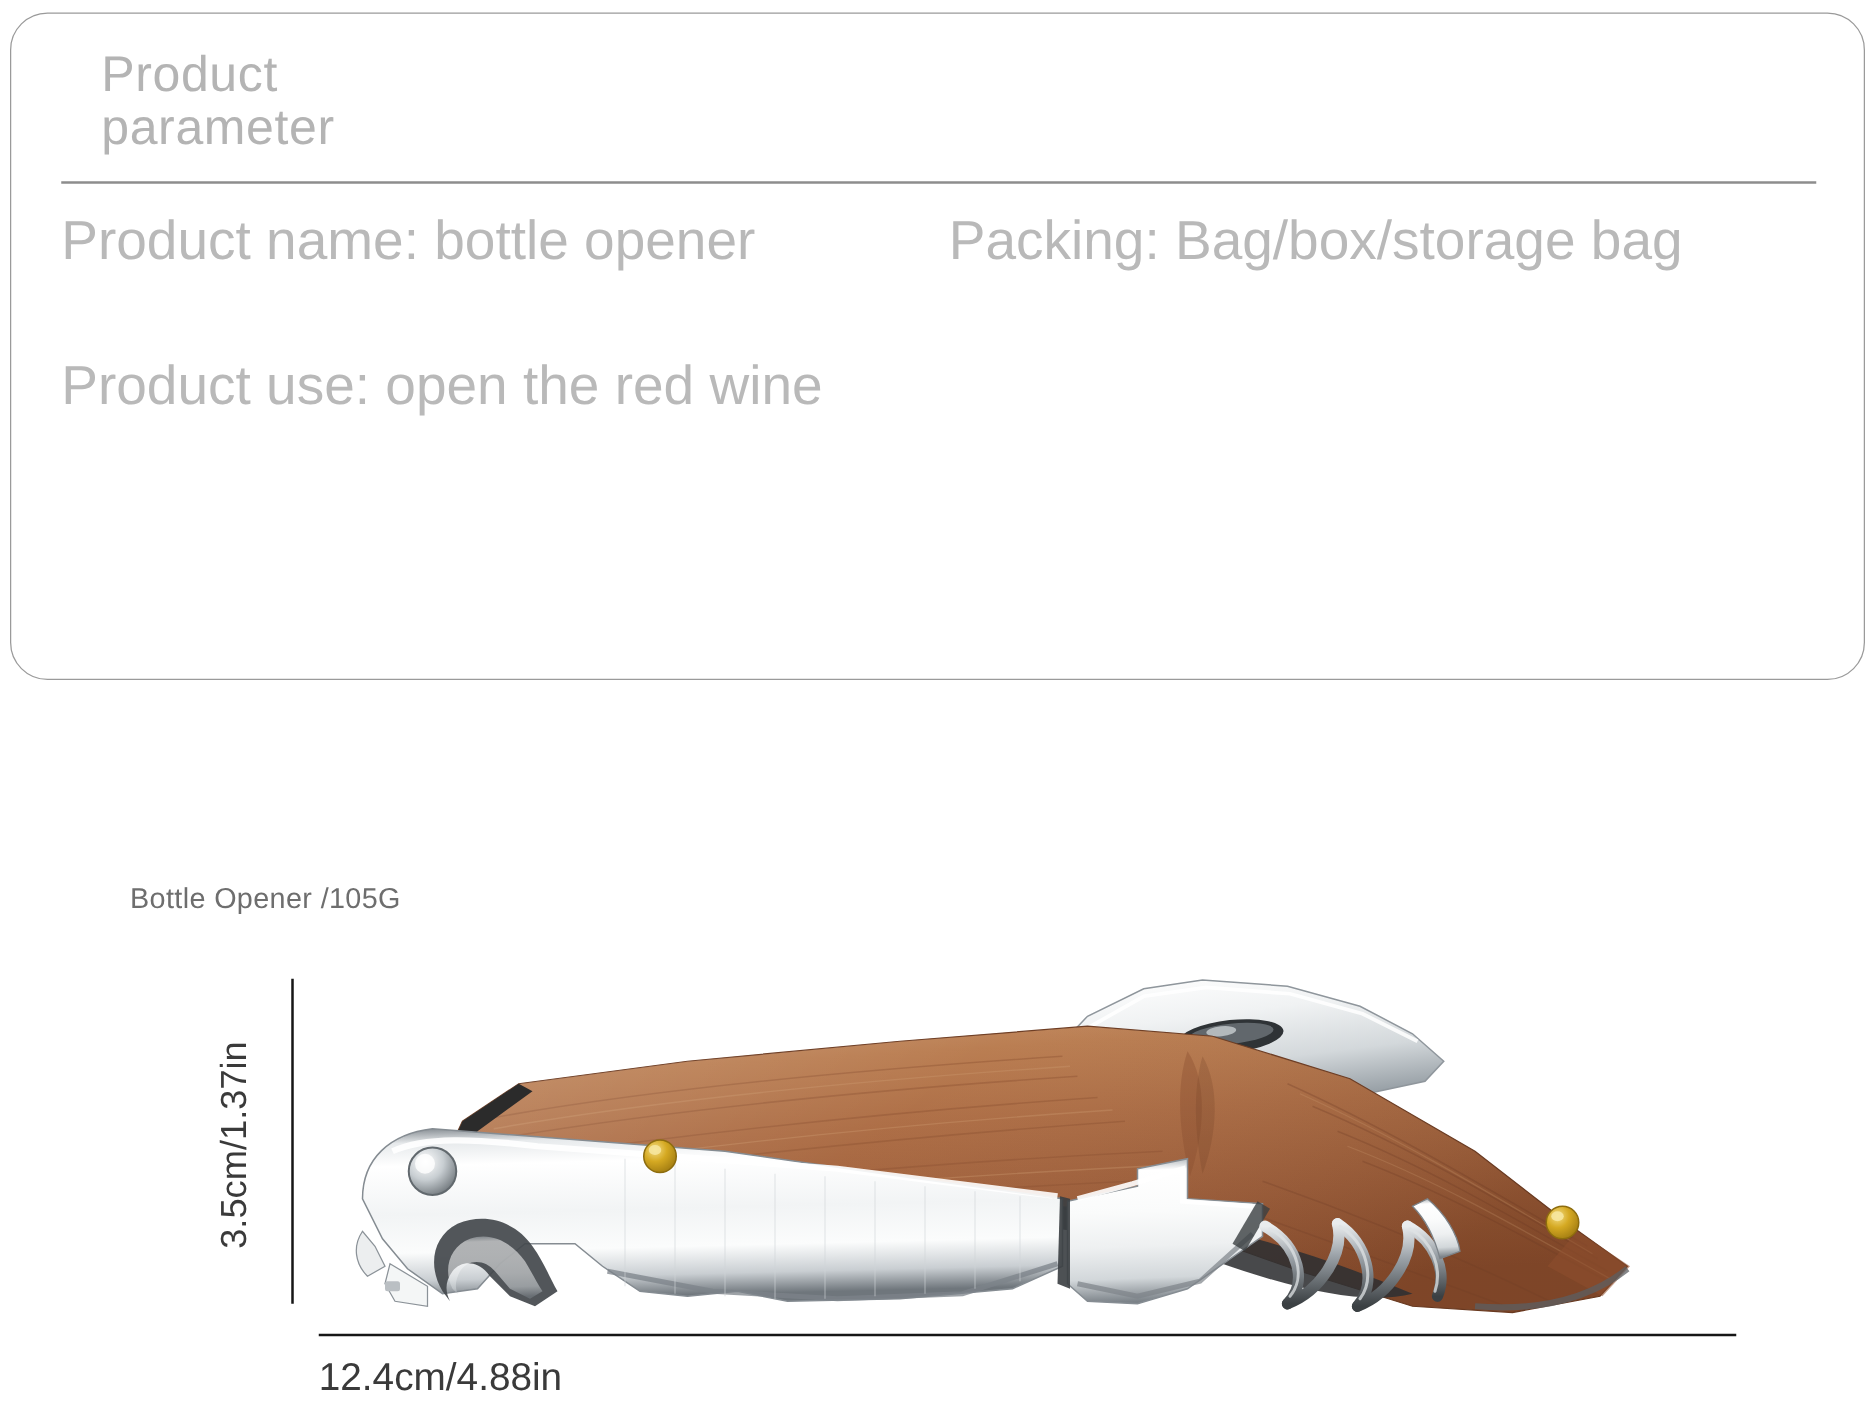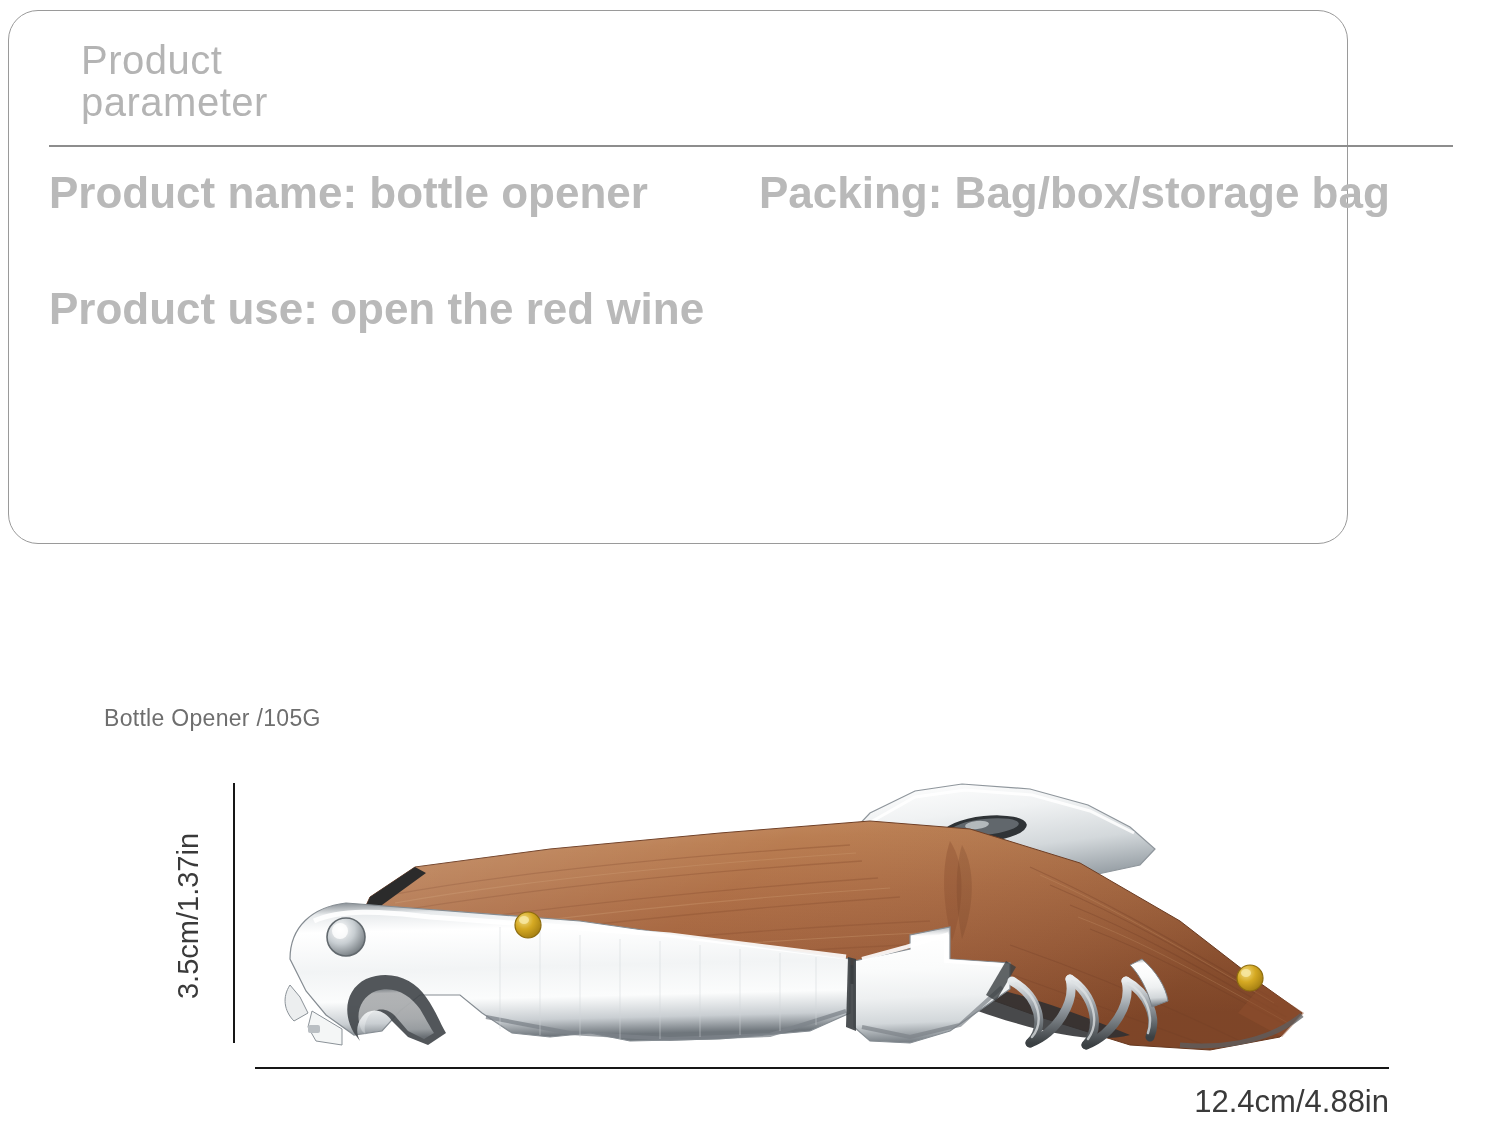--- a/index.html
+++ b/index.html
@@ -20,7 +20,7 @@
     position: absolute;
     left: 8px;
     top: 10px;
-    width: 1340px;
+    width: 1484px;
     height: 534px;
     border: 1.6px solid #9a9a9a;
     border-radius: 30px;

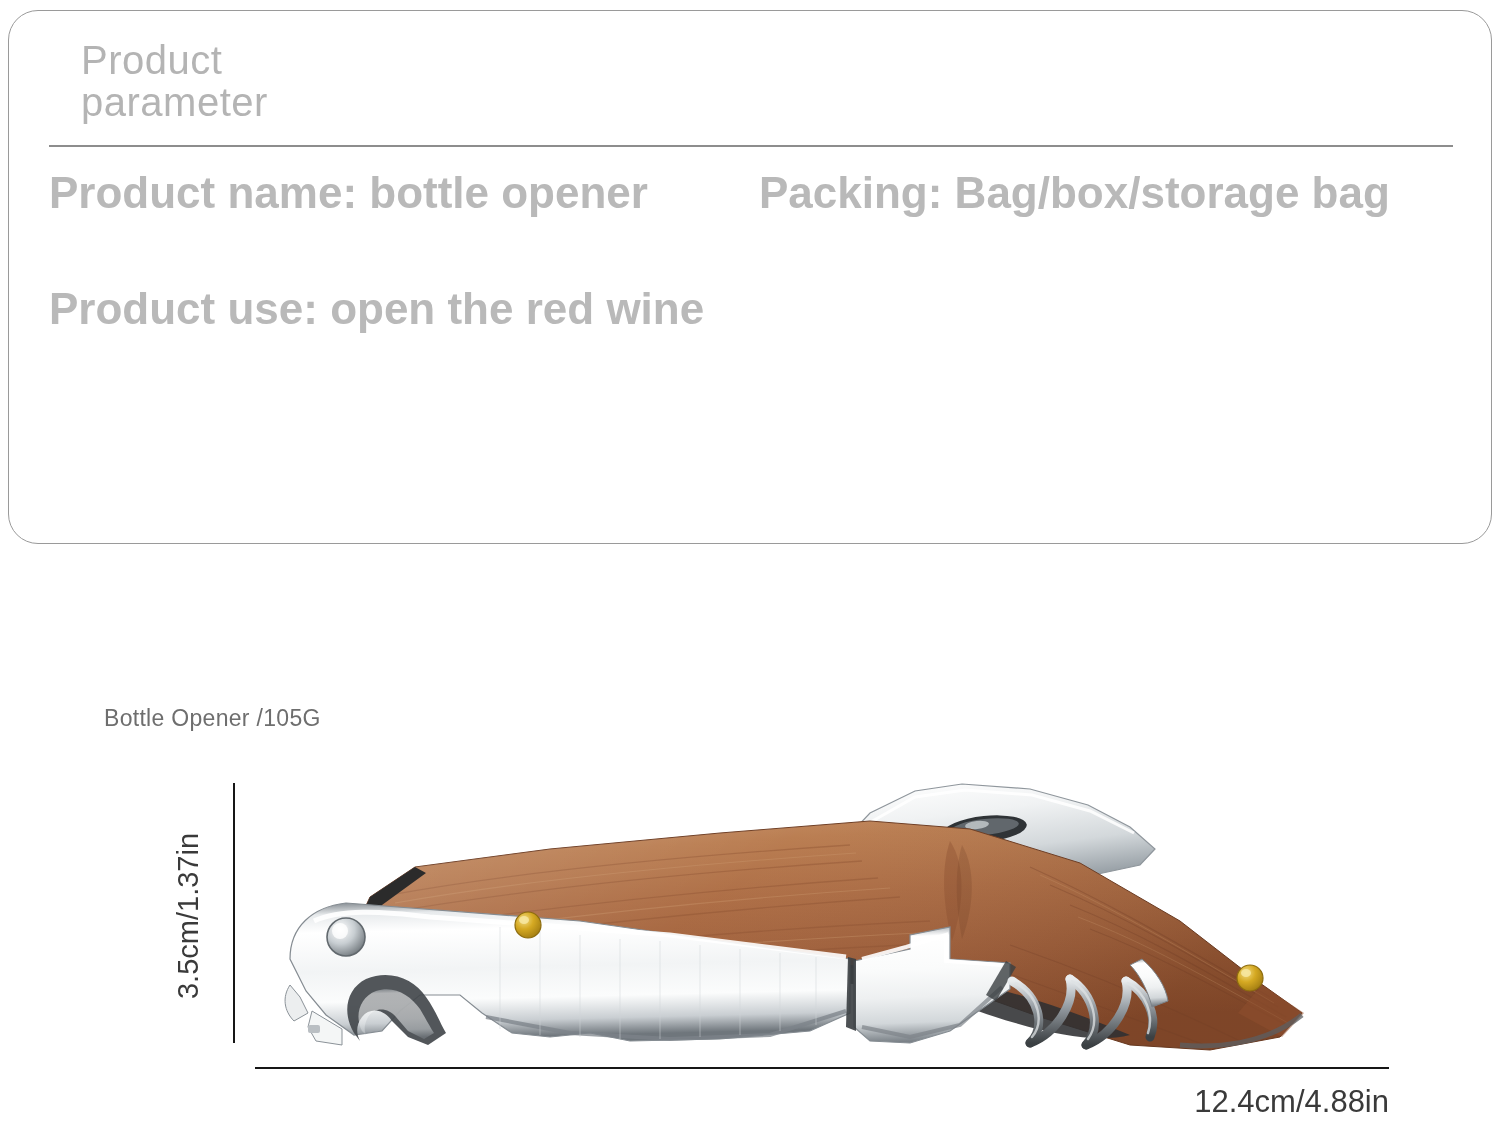--- a/index.html
+++ b/index.html
@@ -61,7 +61,7 @@
     line-height: 1;
     color: #b9b9b9;
     white-space: nowrap;
-    font-weight: 700;
+    font-weight: 400;
   }
   .param-cell.wide { letter-spacing: -0.4px; }
 

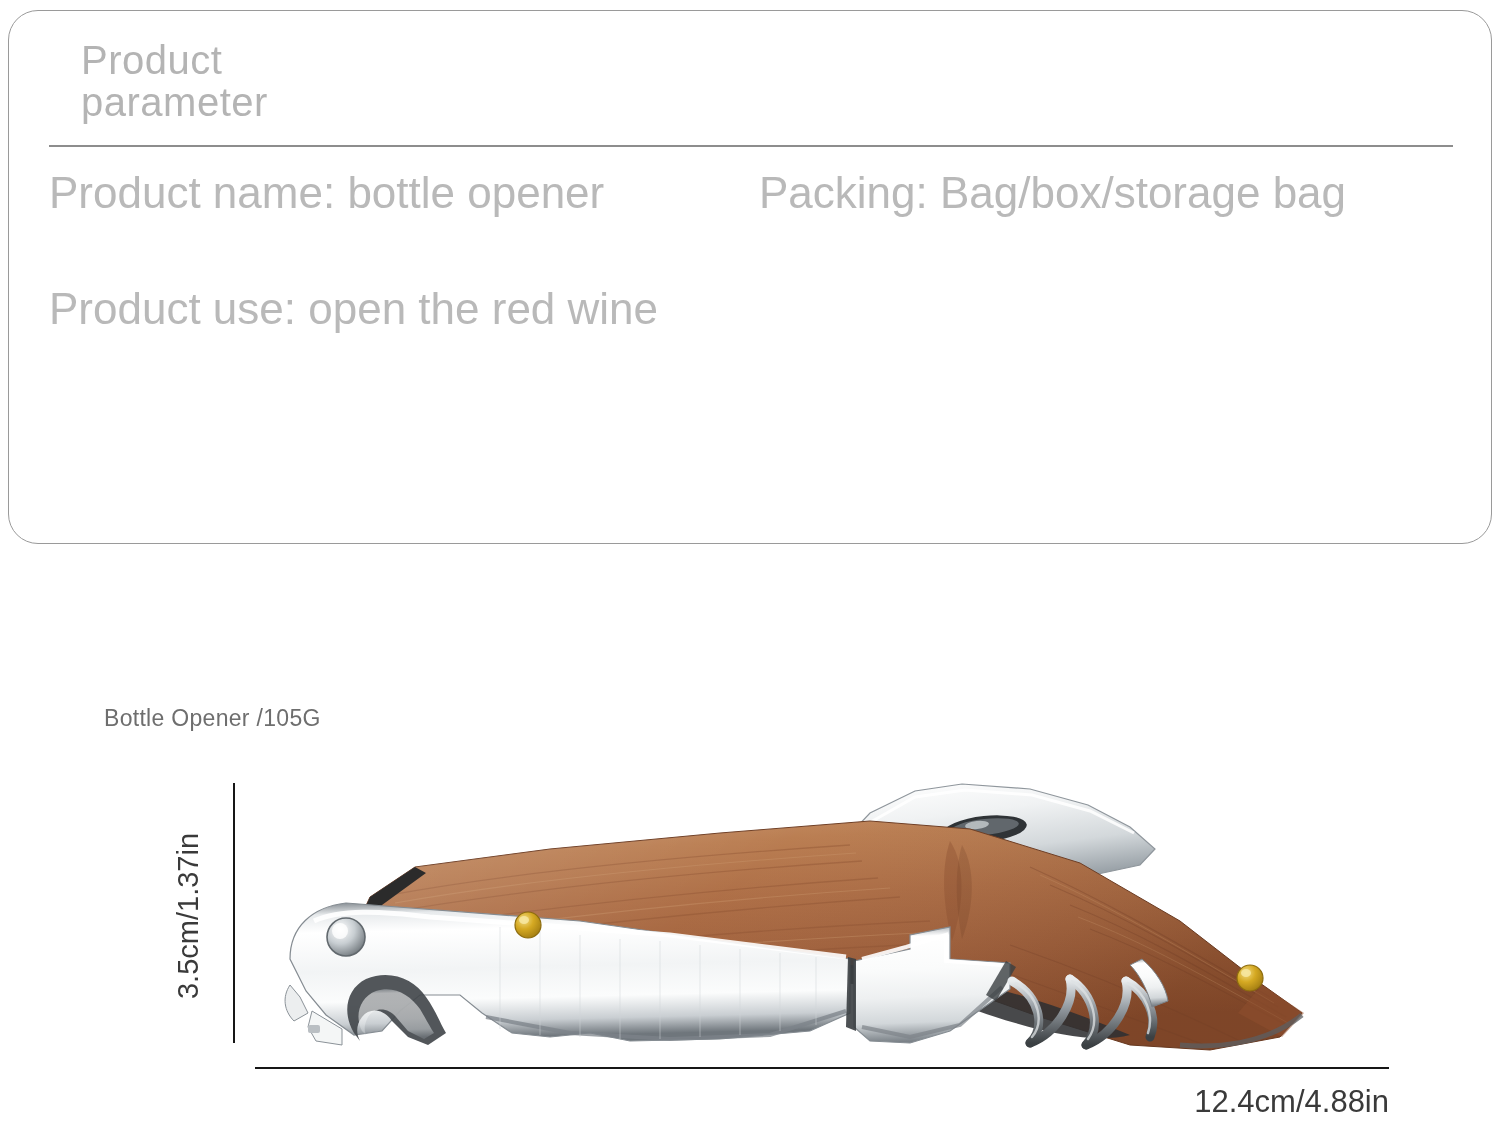--- a/index.html
+++ b/index.html
@@ -122,7 +122,7 @@
     left: 255px;
     top: 464px;
     width: 1134px;
-    text-align: right;
+    text-align: left;
     font-size: 31px;
     color: #3a3a3a;
   }

